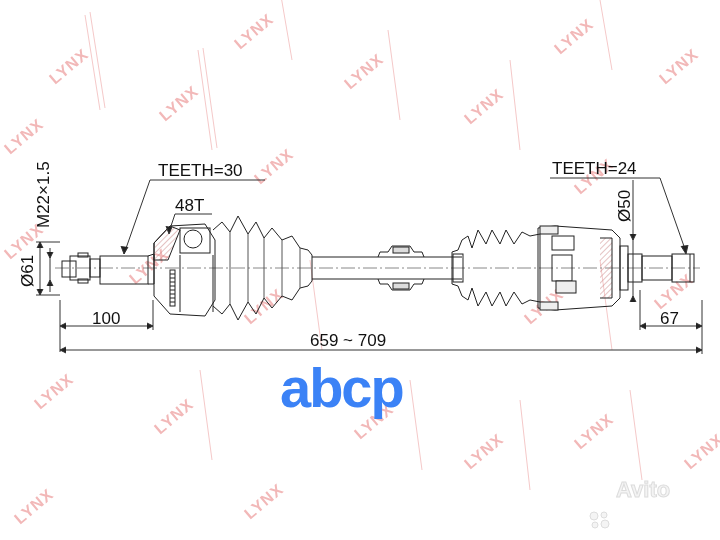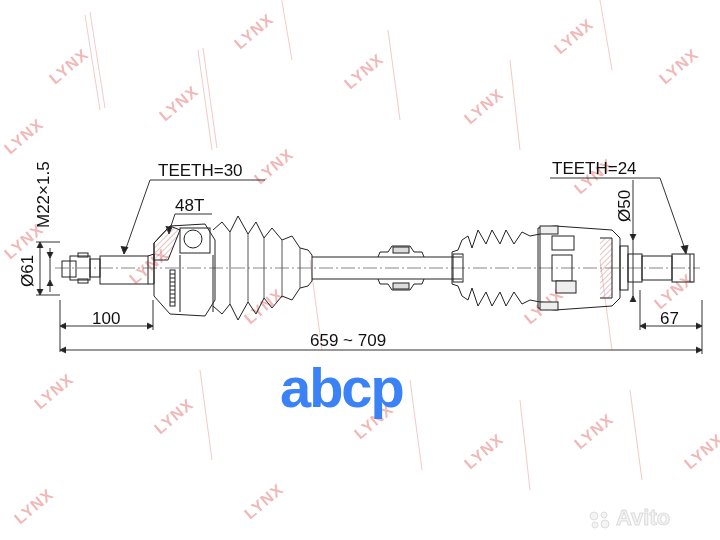--- a/index.html
+++ b/index.html
@@ -8,7 +8,7 @@
   .dimtext { font-family:"Liberation Sans", sans-serif; font-size:17px; fill:#111; }
   .wm { font-family:"Liberation Sans", sans-serif; font-size:16px; font-weight:bold; fill:#f2b8b8; letter-spacing:1px; }
   .abcp { position:absolute; left:280px; top:355px; font-family:"Liberation Sans", sans-serif; font-weight:bold; font-size:56px; color:#3b82f6; letter-spacing:-2px; }
-  .avito { position:absolute; left:616px; top:505px; font-family:"Liberation Sans", sans-serif; font-weight:bold; font-size:22px; color:#f4f4f4; -webkit-text-stroke:1px #dcdcdc; }
+  .avito { position:absolute; left:616px; top:477px; font-family:"Liberation Sans", sans-serif; font-weight:bold; font-size:22px; color:#f4f4f4; -webkit-text-stroke:1px #dcdcdc; }
   .avito-dots { position:absolute; left:588px; top:510px; width:24px; height:20px; }
 </style>
 </head>

